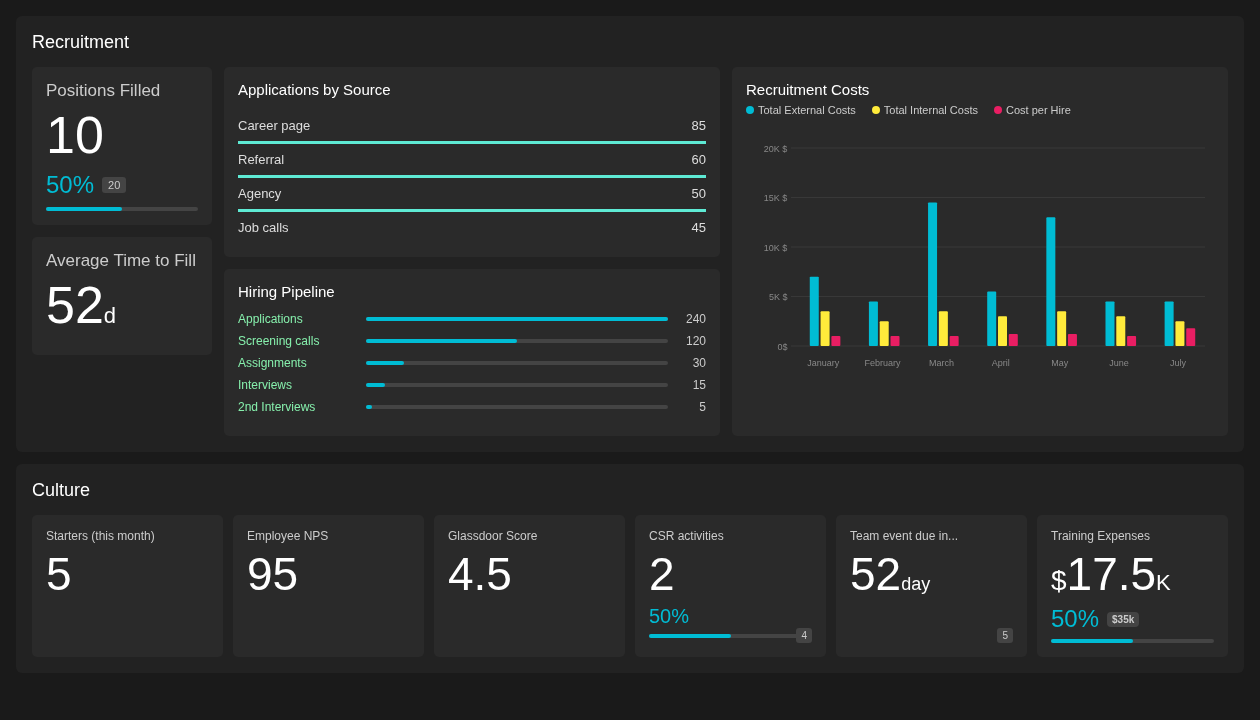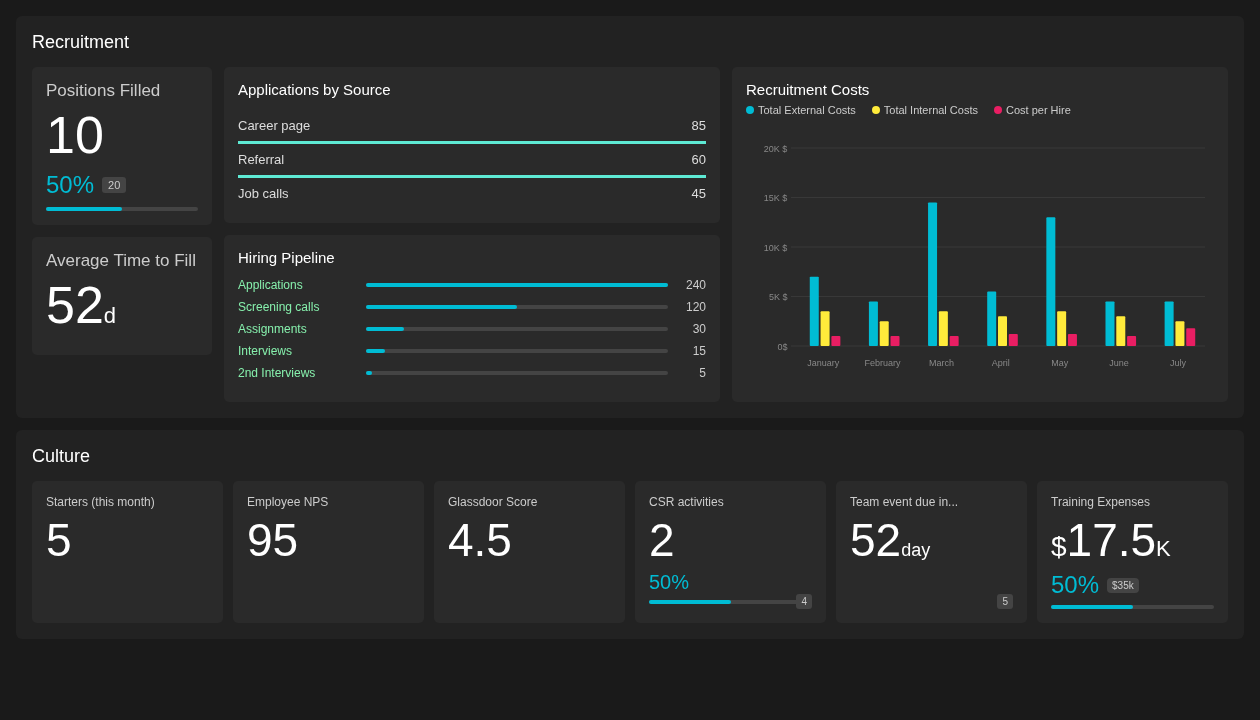--- a/index.html
+++ b/index.html
@@ -300,6 +300,10 @@
               <div class="source-row">
                 <span class="source-name">Referral</span>
                 <span class="source-count">60</span>
+              </div>
+              <div class="source-row">
+                <span class="source-name">Agency</span>
+                <span class="source-count">50</span>
               </div>
               <div class="source-row">
                 <span class="source-name">Job calls</span>

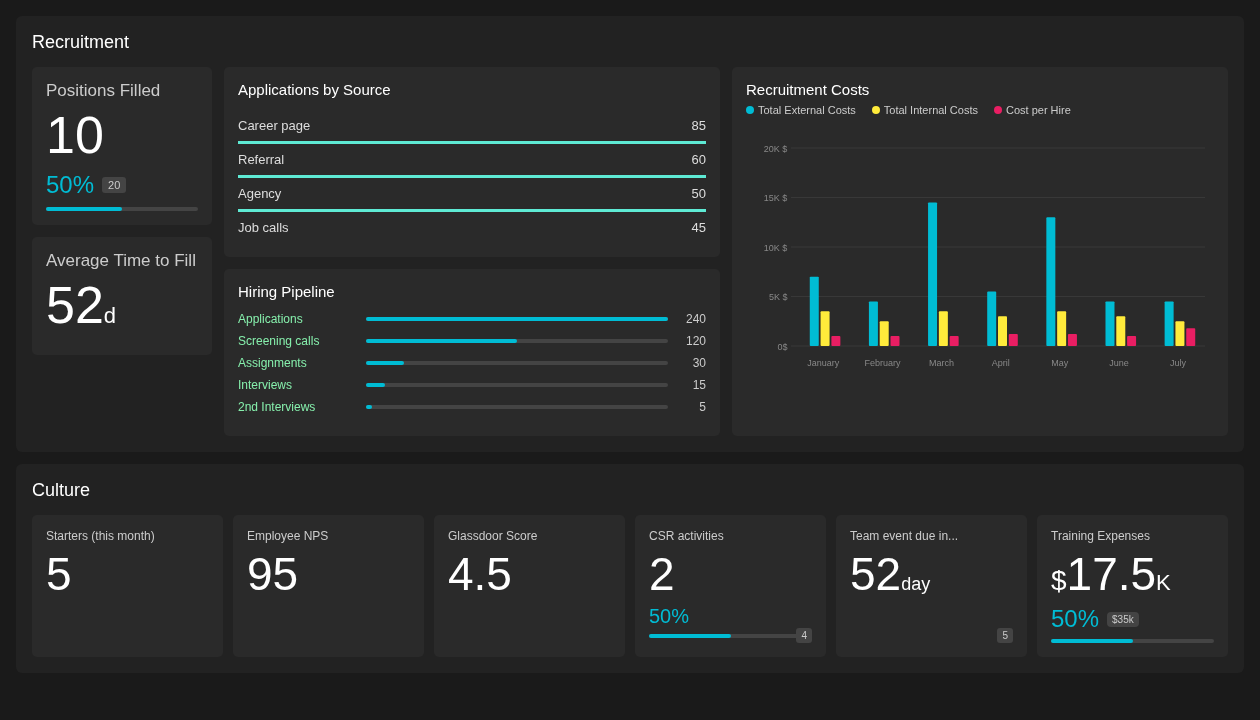--- a/index.html
+++ b/index.html
@@ -253,6 +253,7 @@
       font-size: 10px;
       padding: 2px 5px;
       border-radius: 4px;
+      font-weight: bold;
     }
   </style>
 </head>

